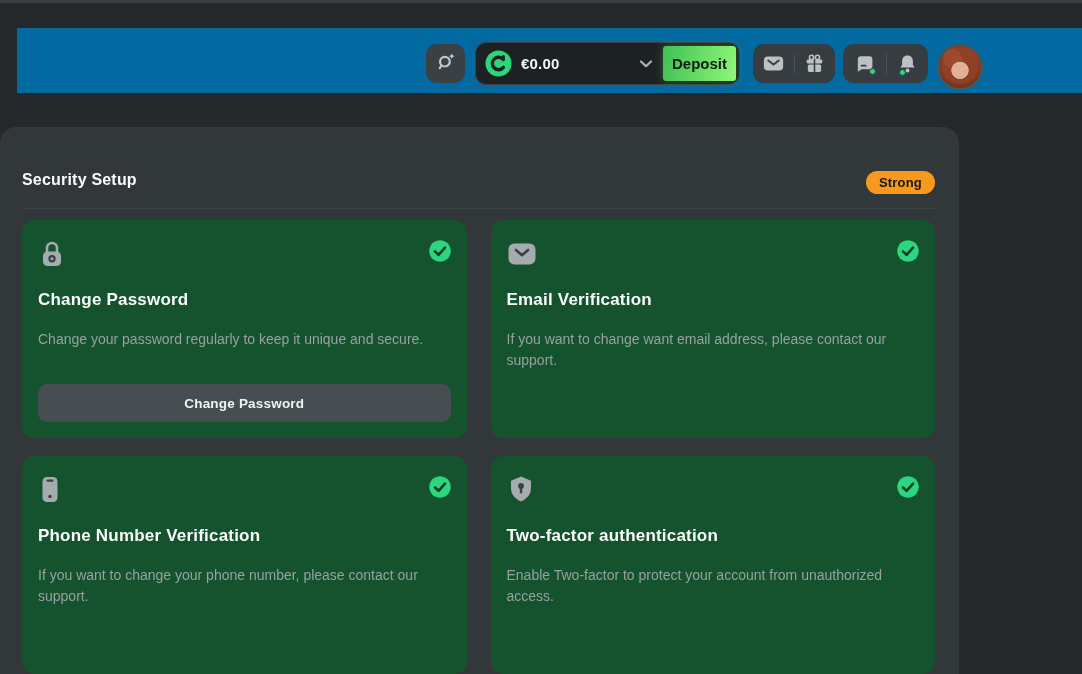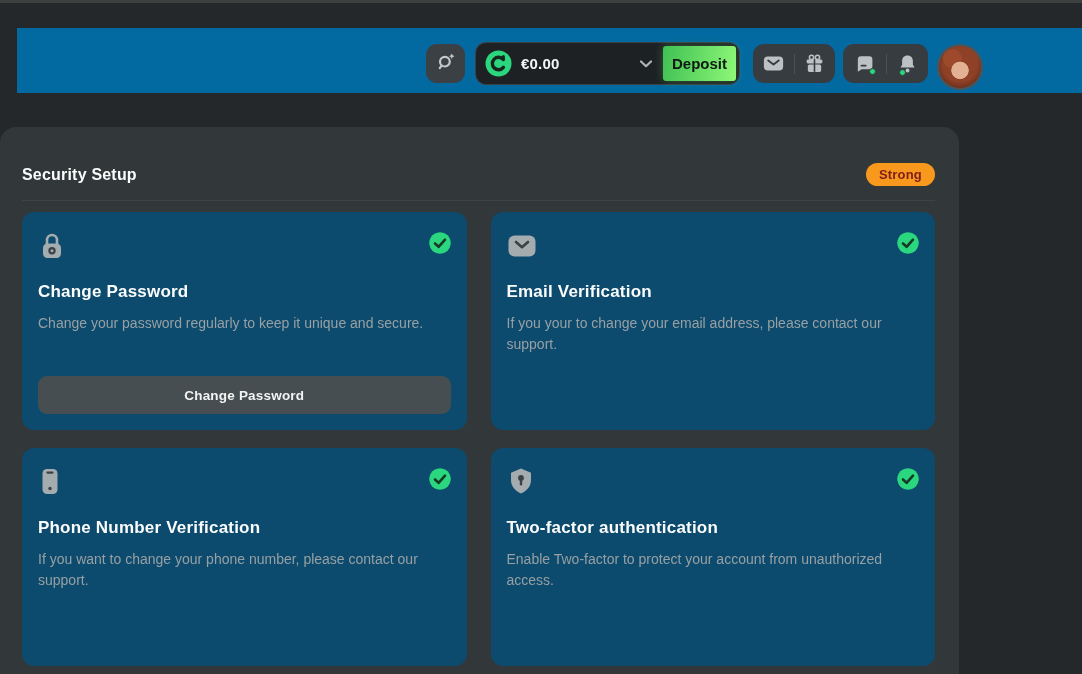--- a/index.html
+++ b/index.html
@@ -65,8 +65,9 @@
     background:#323839; border-radius:16px 16px 0 0; overflow:hidden;
   }
   .panel-head {
-    display:flex; align-items:center; justify-content:space-between;
-    padding:36px 24px 0 22px;
+    display:flex; align-items:flex-start; justify-content:space-between;
+    padding:24px 24px 0 22px;
+    margin-top:20px;
   }
   .panel-title { font-size:16px; font-weight:800; color:#fbfcfc; letter-spacing:.2px; }
   .strength-badge {

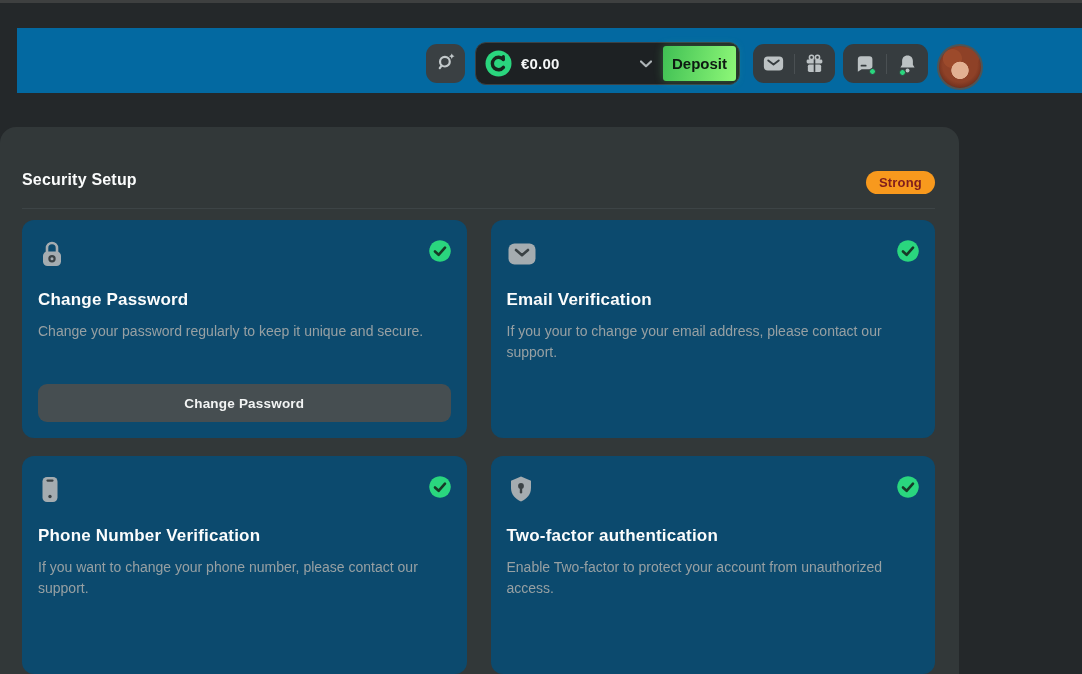--- a/index.html
+++ b/index.html
@@ -71,7 +71,7 @@
   }
   .panel-title { font-size:16px; font-weight:800; color:#fbfcfc; letter-spacing:.2px; }
   .strength-badge {
-    background:#f8991d; color:#7f1d1d; font-size:13px; font-weight:800;
+    background:#f8991d; color:#0f172a; font-size:13px; font-weight:800;
     padding:4px 13px; border-radius:12px; letter-spacing:.2px;
   }
   .panel-divider { height:1px; background:#3d4446; margin:14px 24px 0 22px; }

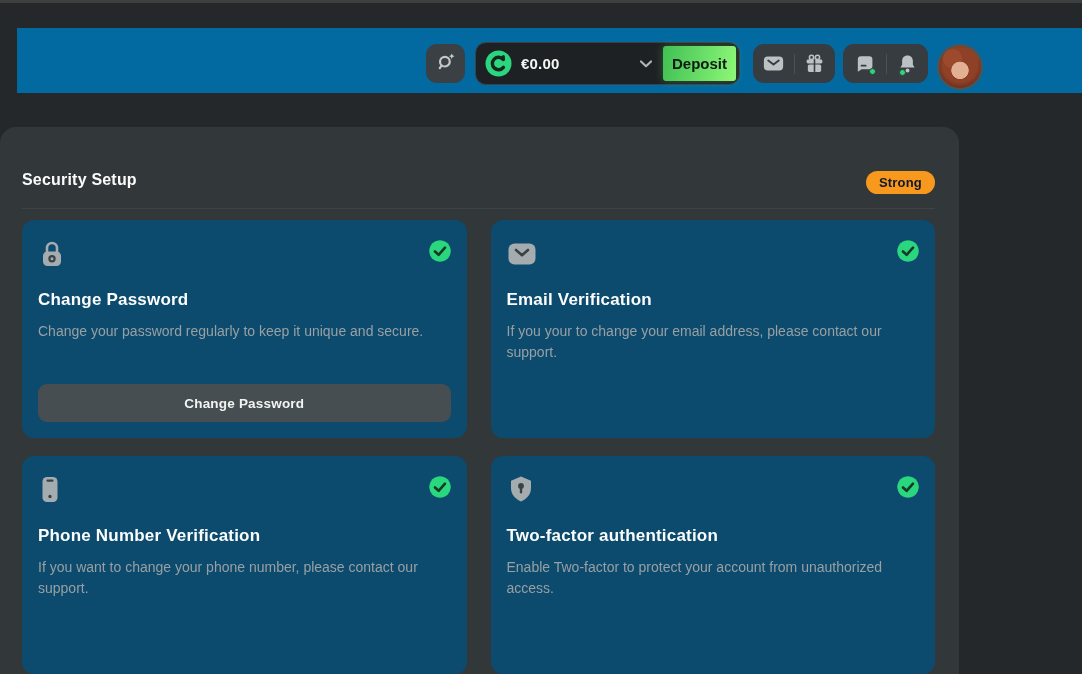--- a/index.html
+++ b/index.html
@@ -81,7 +81,7 @@
     grid-auto-rows:218px; margin:11px 24px 0 22px;
   }
   .card {
-    position:relative; background:#0c4a6e; border-radius:12px; padding:16px;
+    position:relative; background:#14532d; border-radius:12px; padding:16px;
   }
   .card-icon-row { margin-top:5px; height:30px; display:flex; align-items:center; }
   .seal {

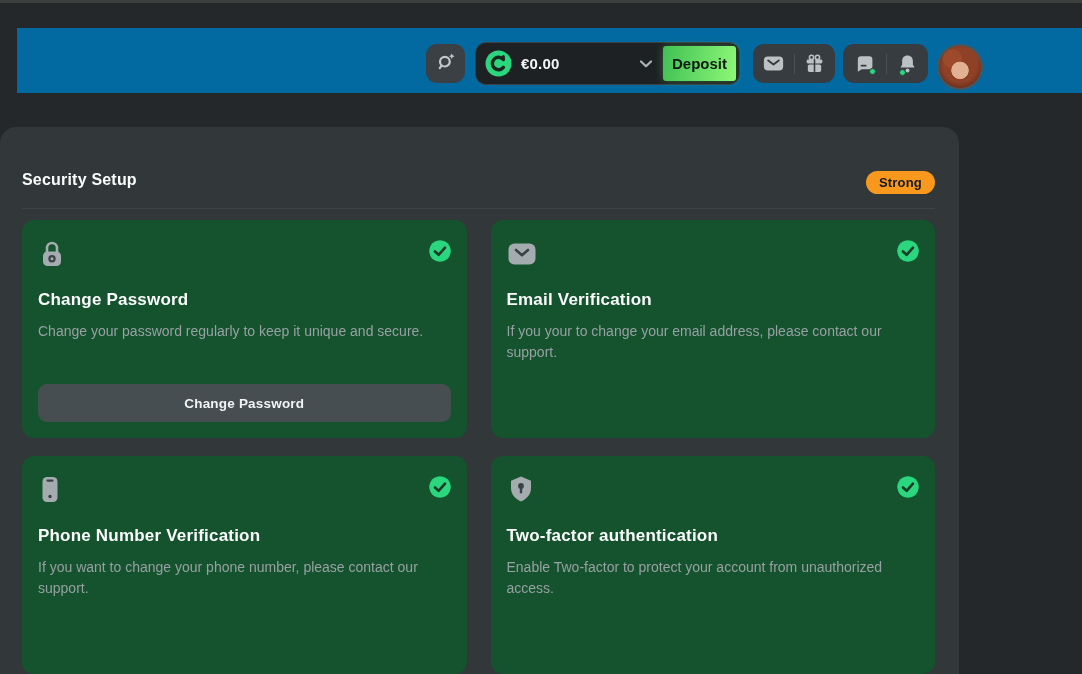--- a/index.html
+++ b/index.html
@@ -91,7 +91,7 @@
   .seal .sq.r { transform:rotate(45deg); }
   .seal svg { position:absolute; inset:0; }
   .card-title { margin-top:19px; font-size:17px; font-weight:800; color:#fbfcfc; letter-spacing:.2px; }
-  .card-desc { margin-top:11px; font-size:14px; font-weight:500; color:#97a0a3; line-height:21px; max-width:420px; }
+  .card-desc { margin-top:19px; font-size:14px; font-weight:500; color:#97a0a3; line-height:21px; max-width:420px; }
   .card-btn {
     position:absolute; left:16px; right:16px; bottom:16px; height:38px;
     background:#464e51; border:none; border-radius:9px; cursor:pointer;

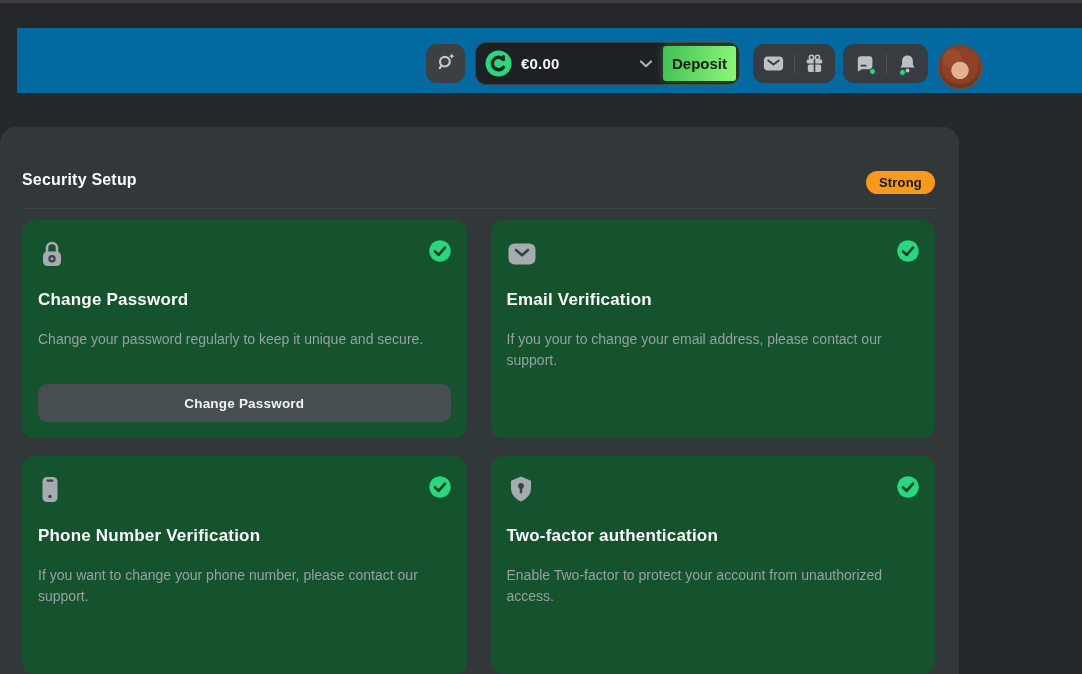--- a/index.html
+++ b/index.html
@@ -221,7 +221,7 @@
         </svg>
       </span>
       <h2 class="card-title">Email Verification</h2>
-      <p class="card-desc">If you your to change your email address, please contact our support.</p>
+      <p class="card-desc">If you want to change want email address, please contact our support.</p>
     </section>
 
     <section class="card">

